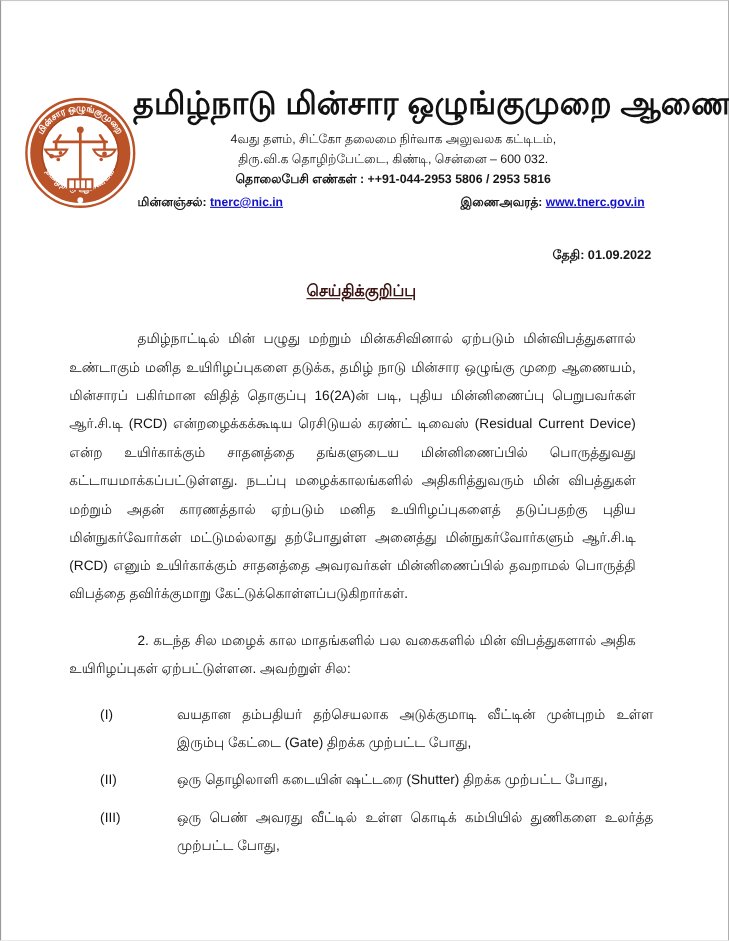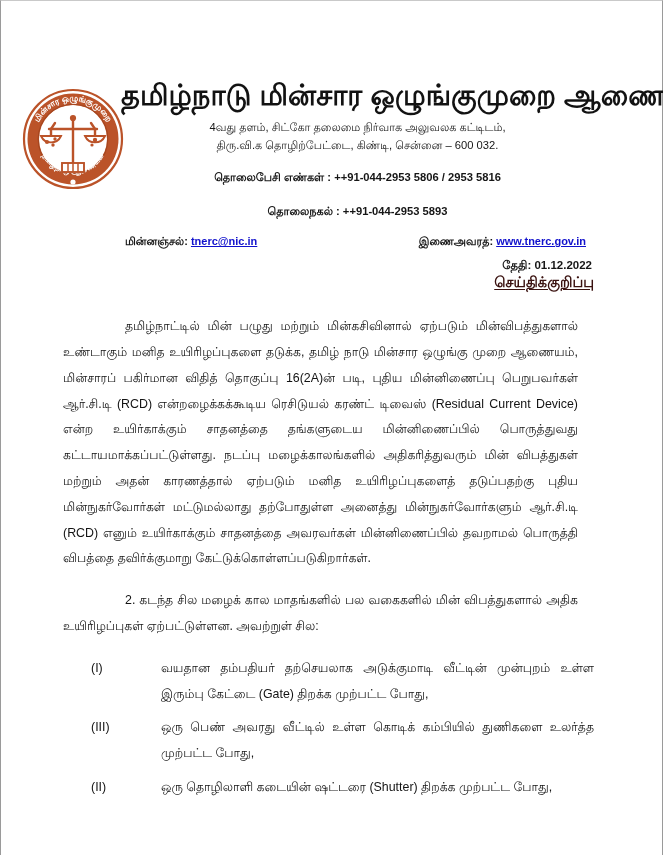--- a/index.html
+++ b/index.html
@@ -68,7 +68,7 @@
     font-weight: bold;
     color: #161616;
     line-height: 1.75;
-    margin: 14px;
+    margin: 0;
   }
   .link-row {
     display: flex;

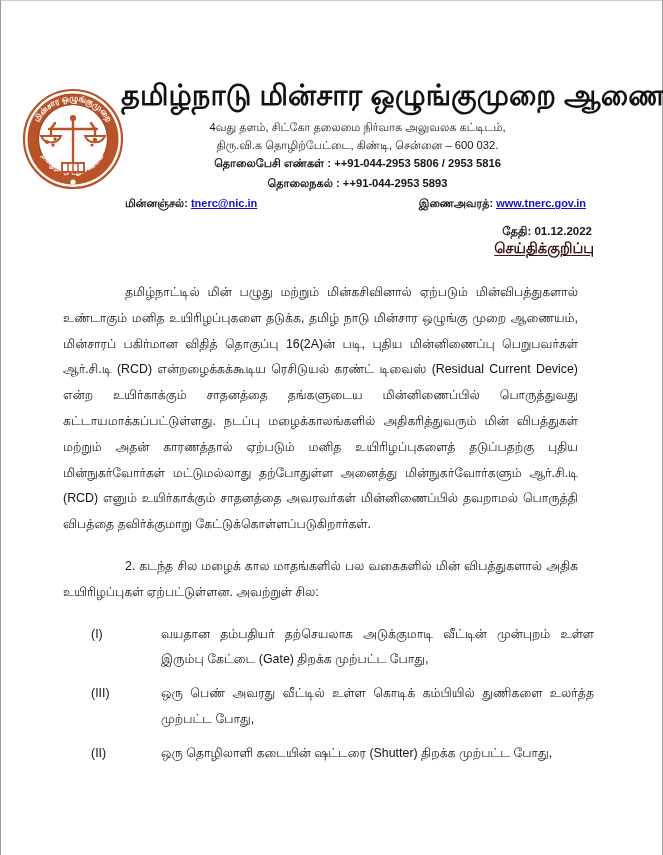--- a/index.html
+++ b/index.html
@@ -211,7 +211,6 @@
         <div class="addr-line">4வது தளம், சிட்கோ தலைமை நிர்வாக அலுவலக கட்டிடம்,</div>
         <div class="addr-line">திரு.வி.க தொழிற்பேட்டை, கிண்டி, சென்னை – 600 032.</div>
         <div class="contact-line">தொலைபேசி எண்கள் : ++91-044-2953 5806 / 2953 5816</div>
-        <div class="contact-line">தொலைநகல் : ++91-044-2953 5893</div>
 
         <div class="link-row">
           <div class="link-cell">

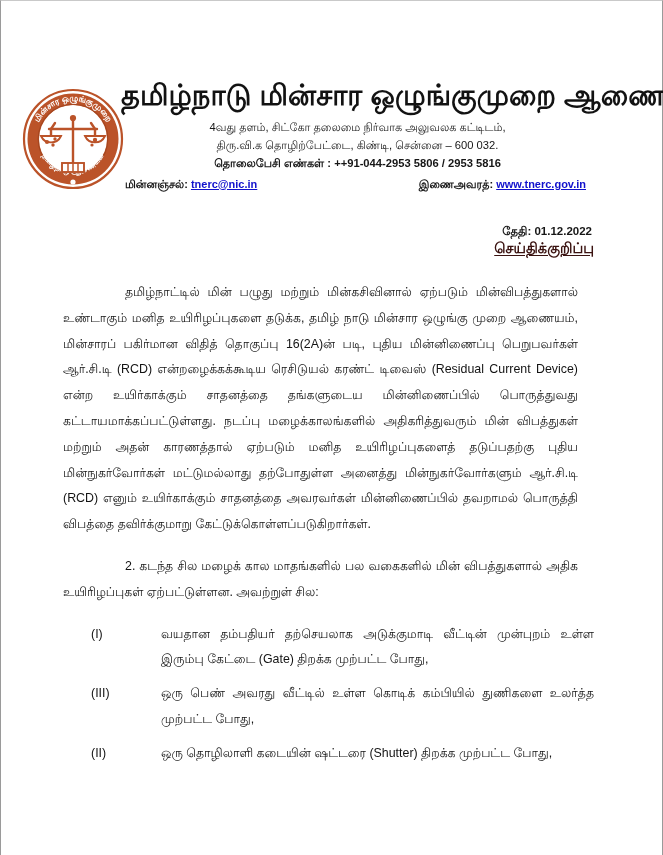--- a/index.html
+++ b/index.html
@@ -225,7 +225,7 @@
       </div>
     </div>
 
-    <div class="date-row">தேதி: 01.12.2022</div>
+    <div class="date-row">தேதி: 01.09.2022</div>
 
     <div class="press-heading">
       <span>செய்திக்குறிப்பு</span>

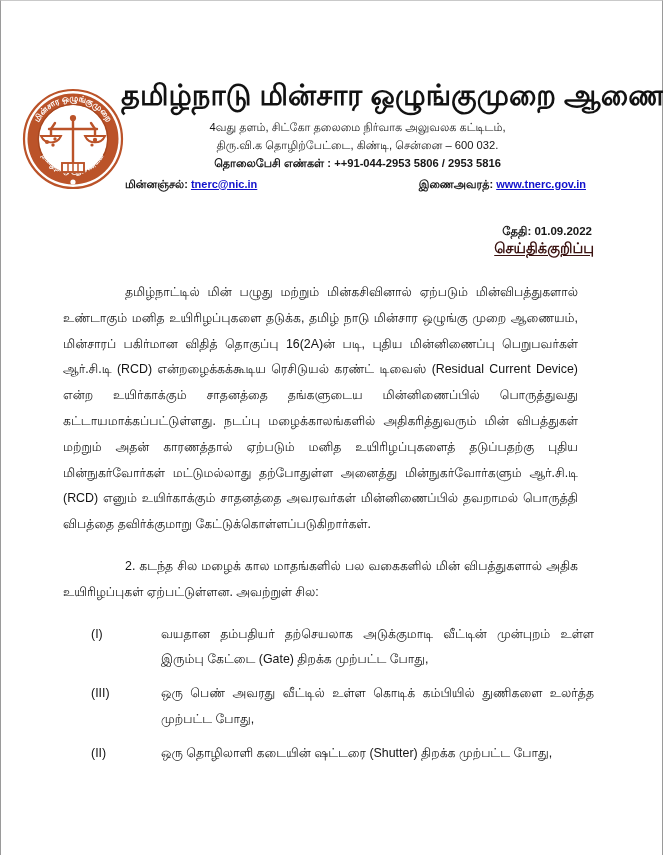--- a/index.html
+++ b/index.html
@@ -102,7 +102,8 @@
 
   
   .press-heading {
-    text-align: right;
+    text-align: center;
+    margin-top: 17px;
     margin-bottom: 22px;
   }
   .press-heading span {

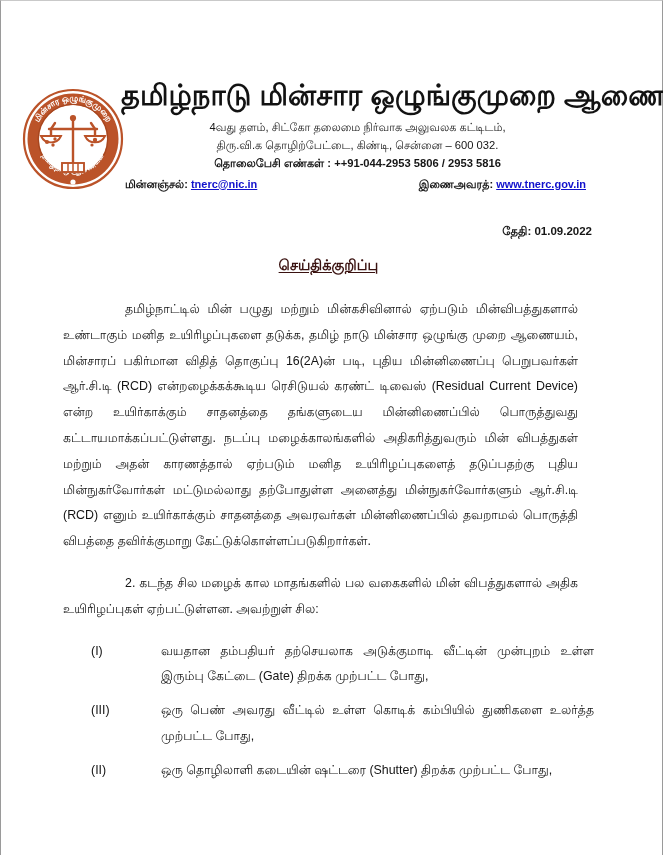--- a/index.html
+++ b/index.html
@@ -242,13 +242,13 @@
           <span class="list-body">வயதான தம்பதியர் தற்செயலாக அடுக்குமாடி வீட்டின் முன்புறம் உள்ள இரும்பு கேட்டை (Gate) திறக்க முற்பட்ட போது,</span>
         </li>
         <li class="list-item">
+          <span class="list-marker">(II)</span>
+          <span class="list-body">ஒரு தொழிலாளி கடையின் ஷட்டரை (Shutter) திறக்க முற்பட்ட போது,</span>
+        </li>
+        <li class="list-item">
           <span class="list-marker">(III)</span>
           <span class="list-body">ஒரு பெண் அவரது வீட்டில் உள்ள கொடிக் கம்பியில் துணிகளை உலர்த்த முற்பட்ட போது,</span>
         </li>
-        <li class="list-item">
-          <span class="list-marker">(II)</span>
-          <span class="list-body">ஒரு தொழிலாளி கடையின் ஷட்டரை (Shutter) திறக்க முற்பட்ட போது,</span>
-        </li>
       </ul>
     </div>
 

